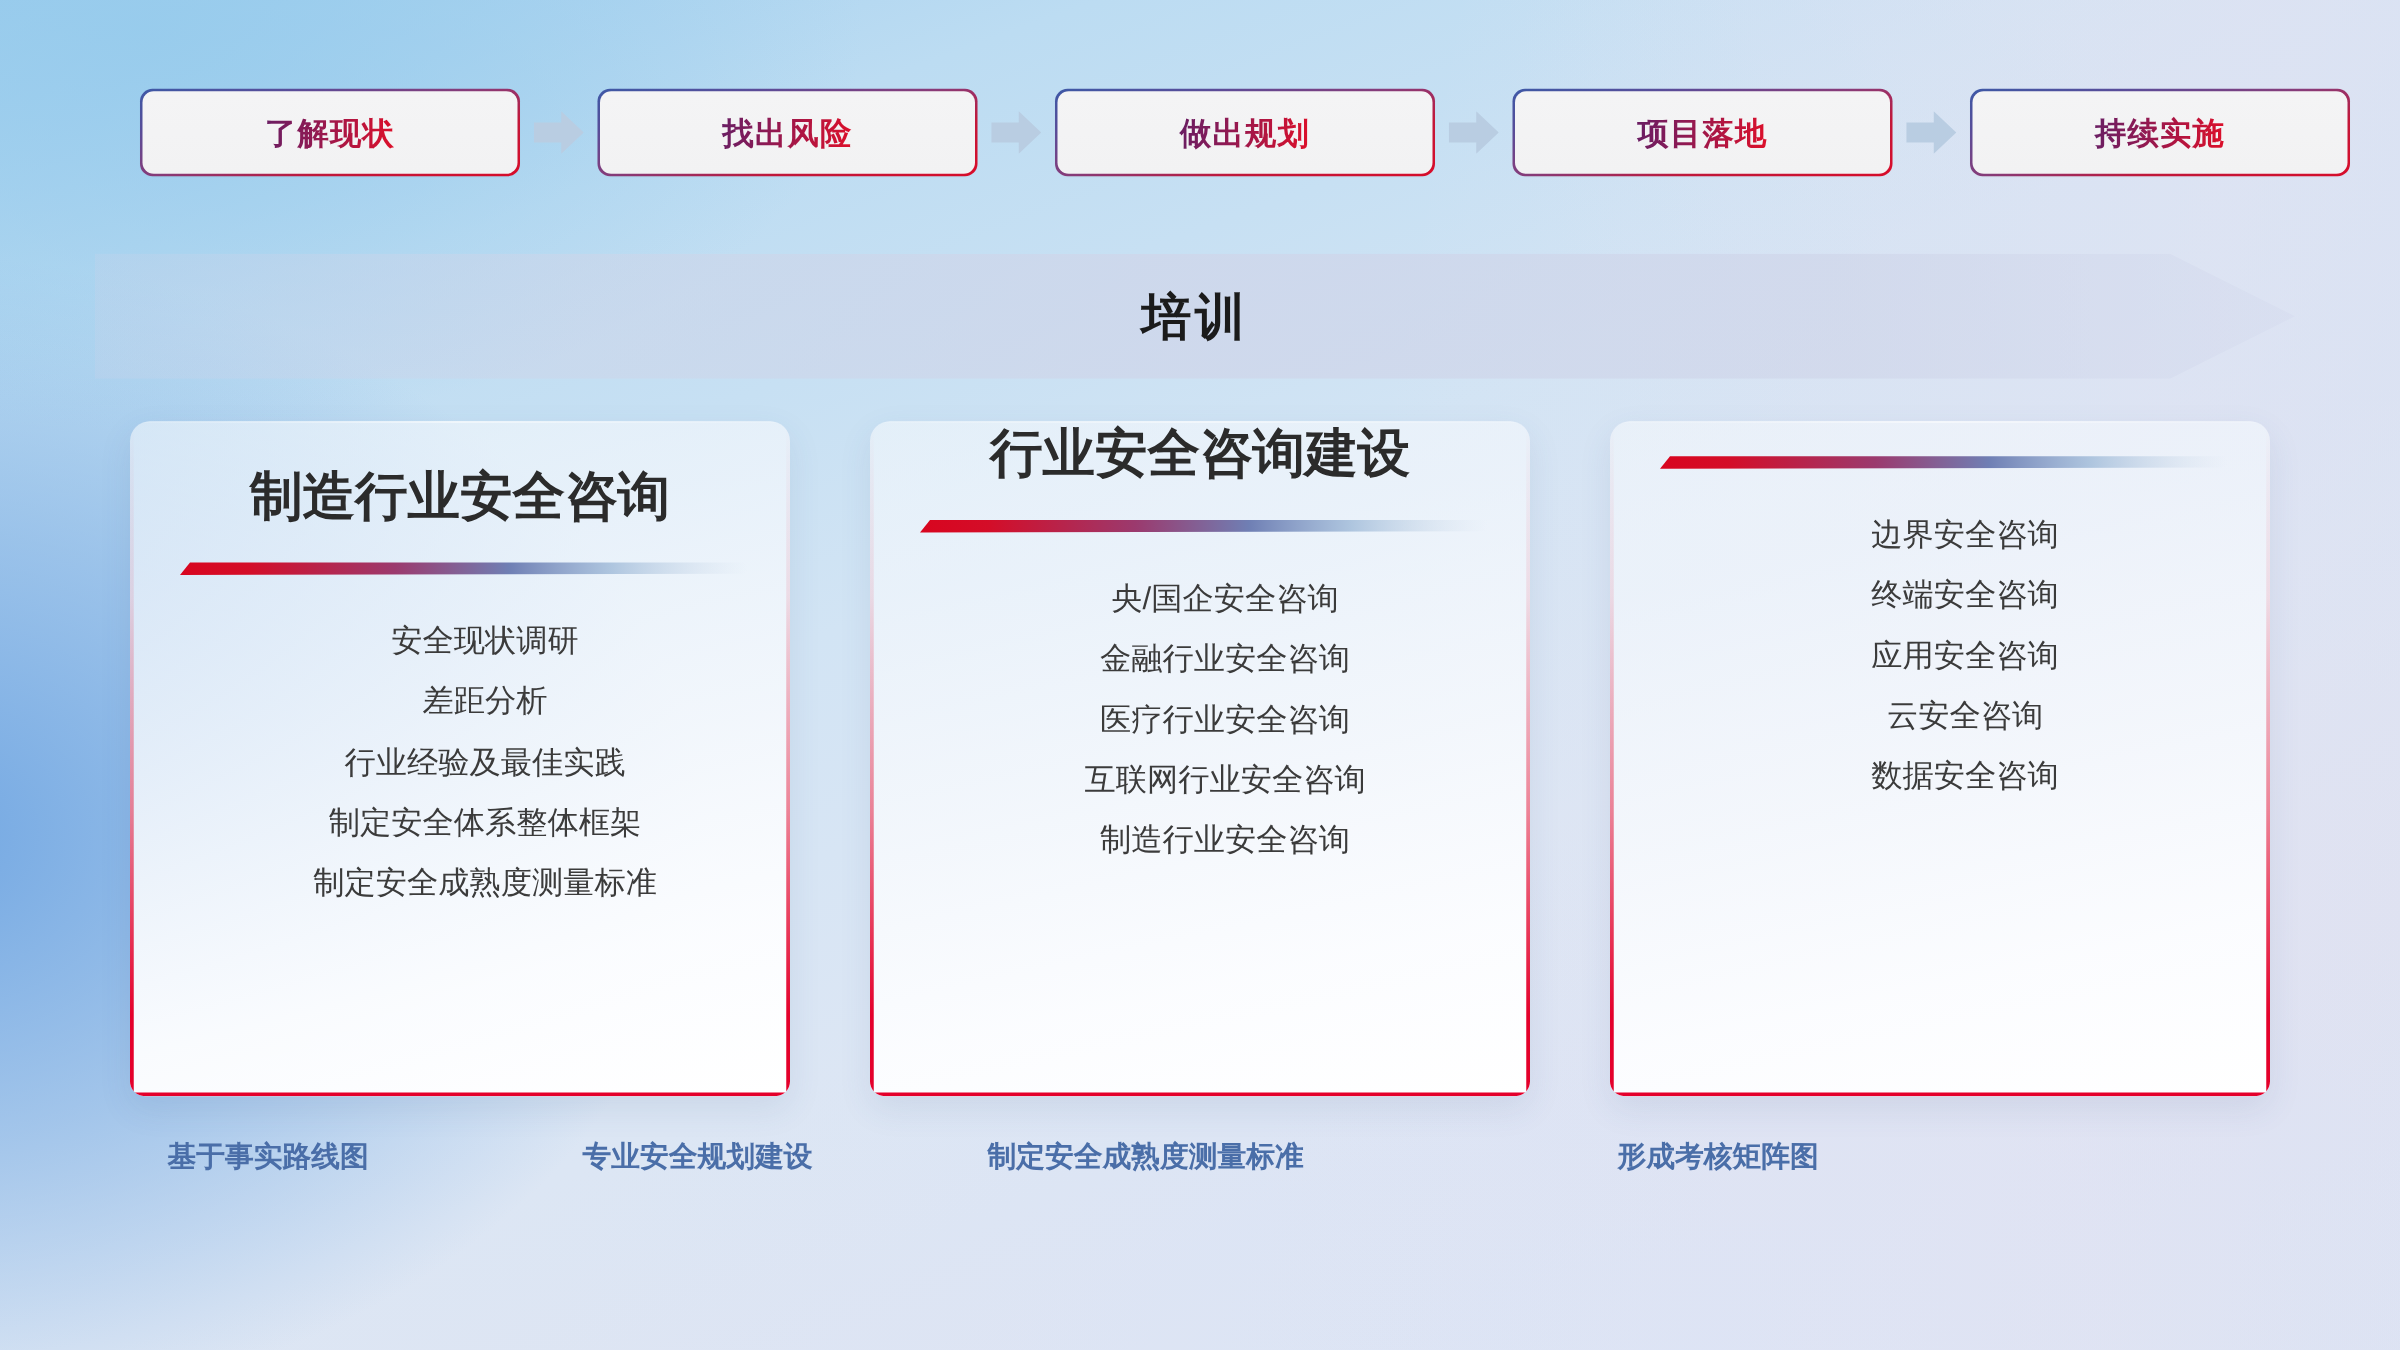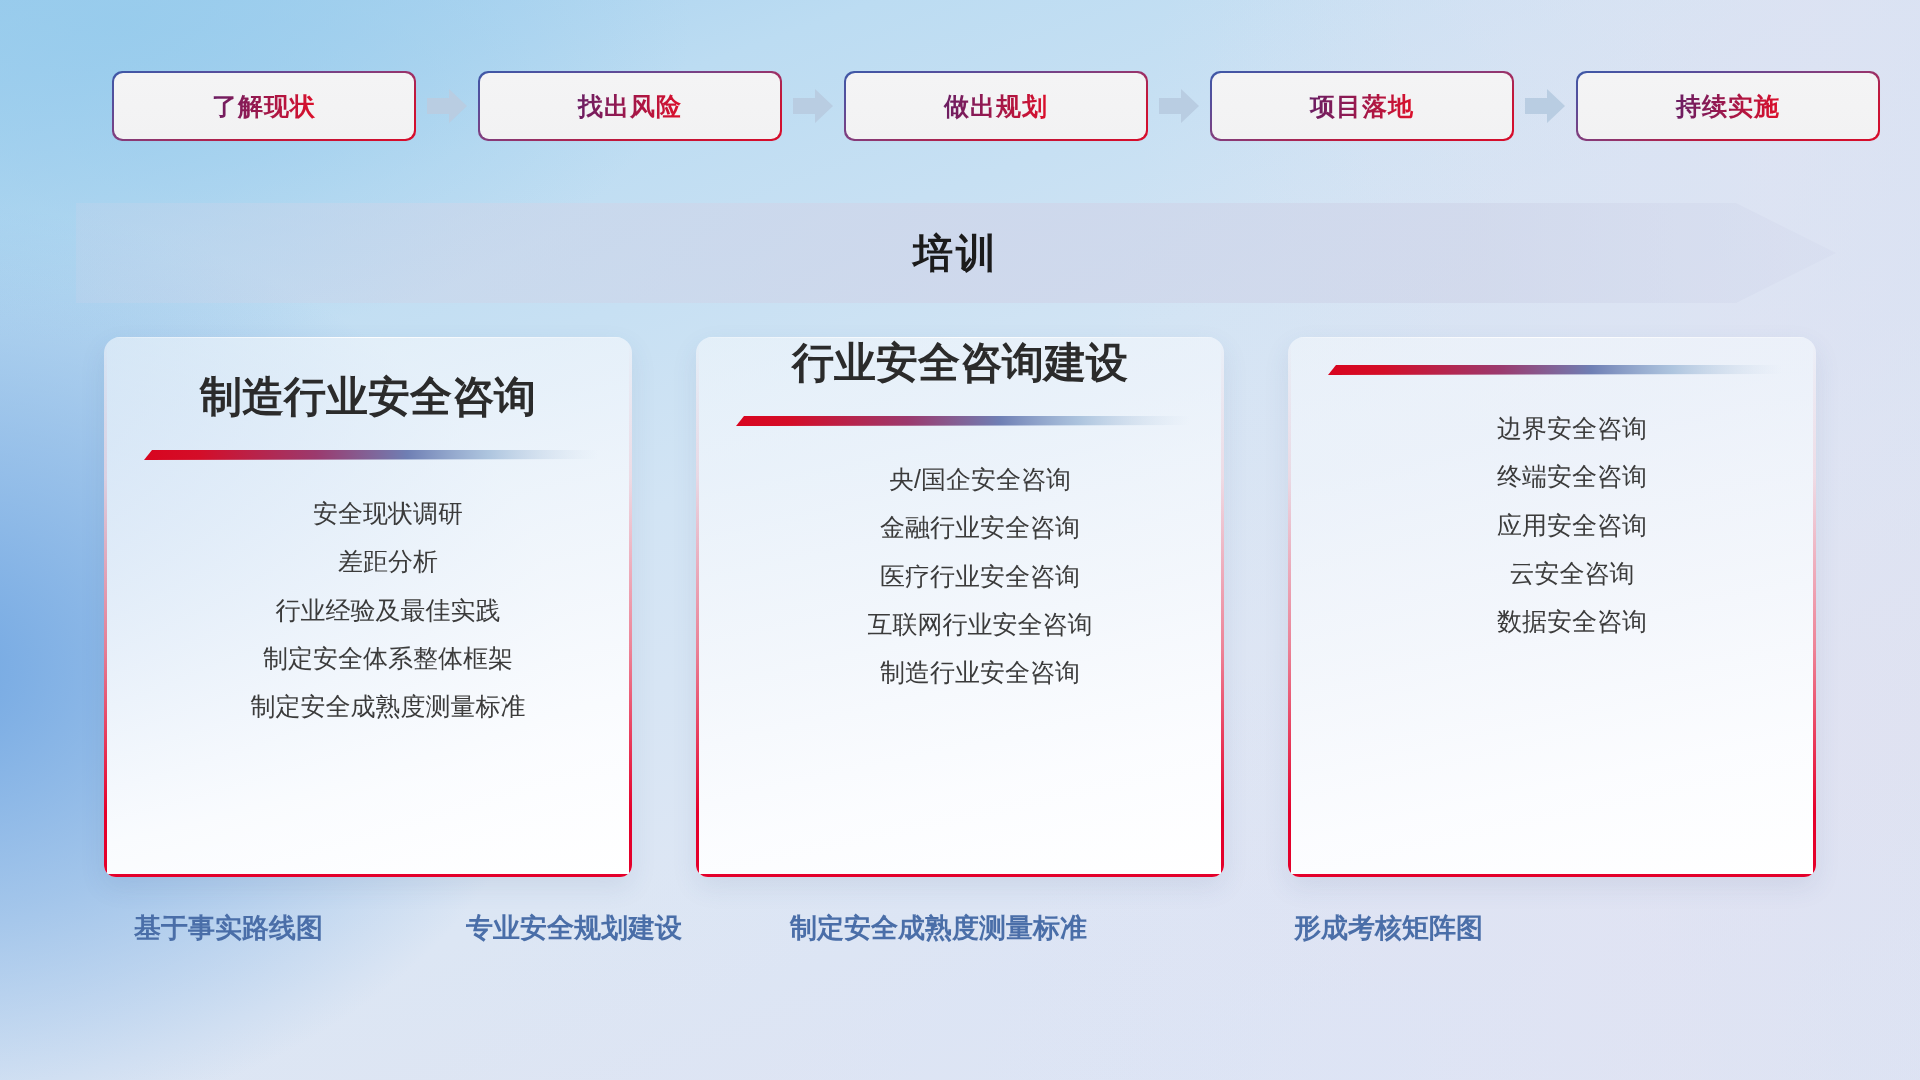--- a/index.html
+++ b/index.html
@@ -89,7 +89,7 @@
 
   
   #captions{position:absolute;left:0;top:910px;width:1920px;height:56px;z-index:5;}
-  .cap{position:absolute;top:0;font-size:27px;font-weight:bold;color:#4a6ea8;white-space:nowrap;}
+  .cap{position:absolute;top:0;font-size:23px;font-weight:bold;color:#4a6ea8;white-space:nowrap;}
 </style>
 </head>
 <body>

